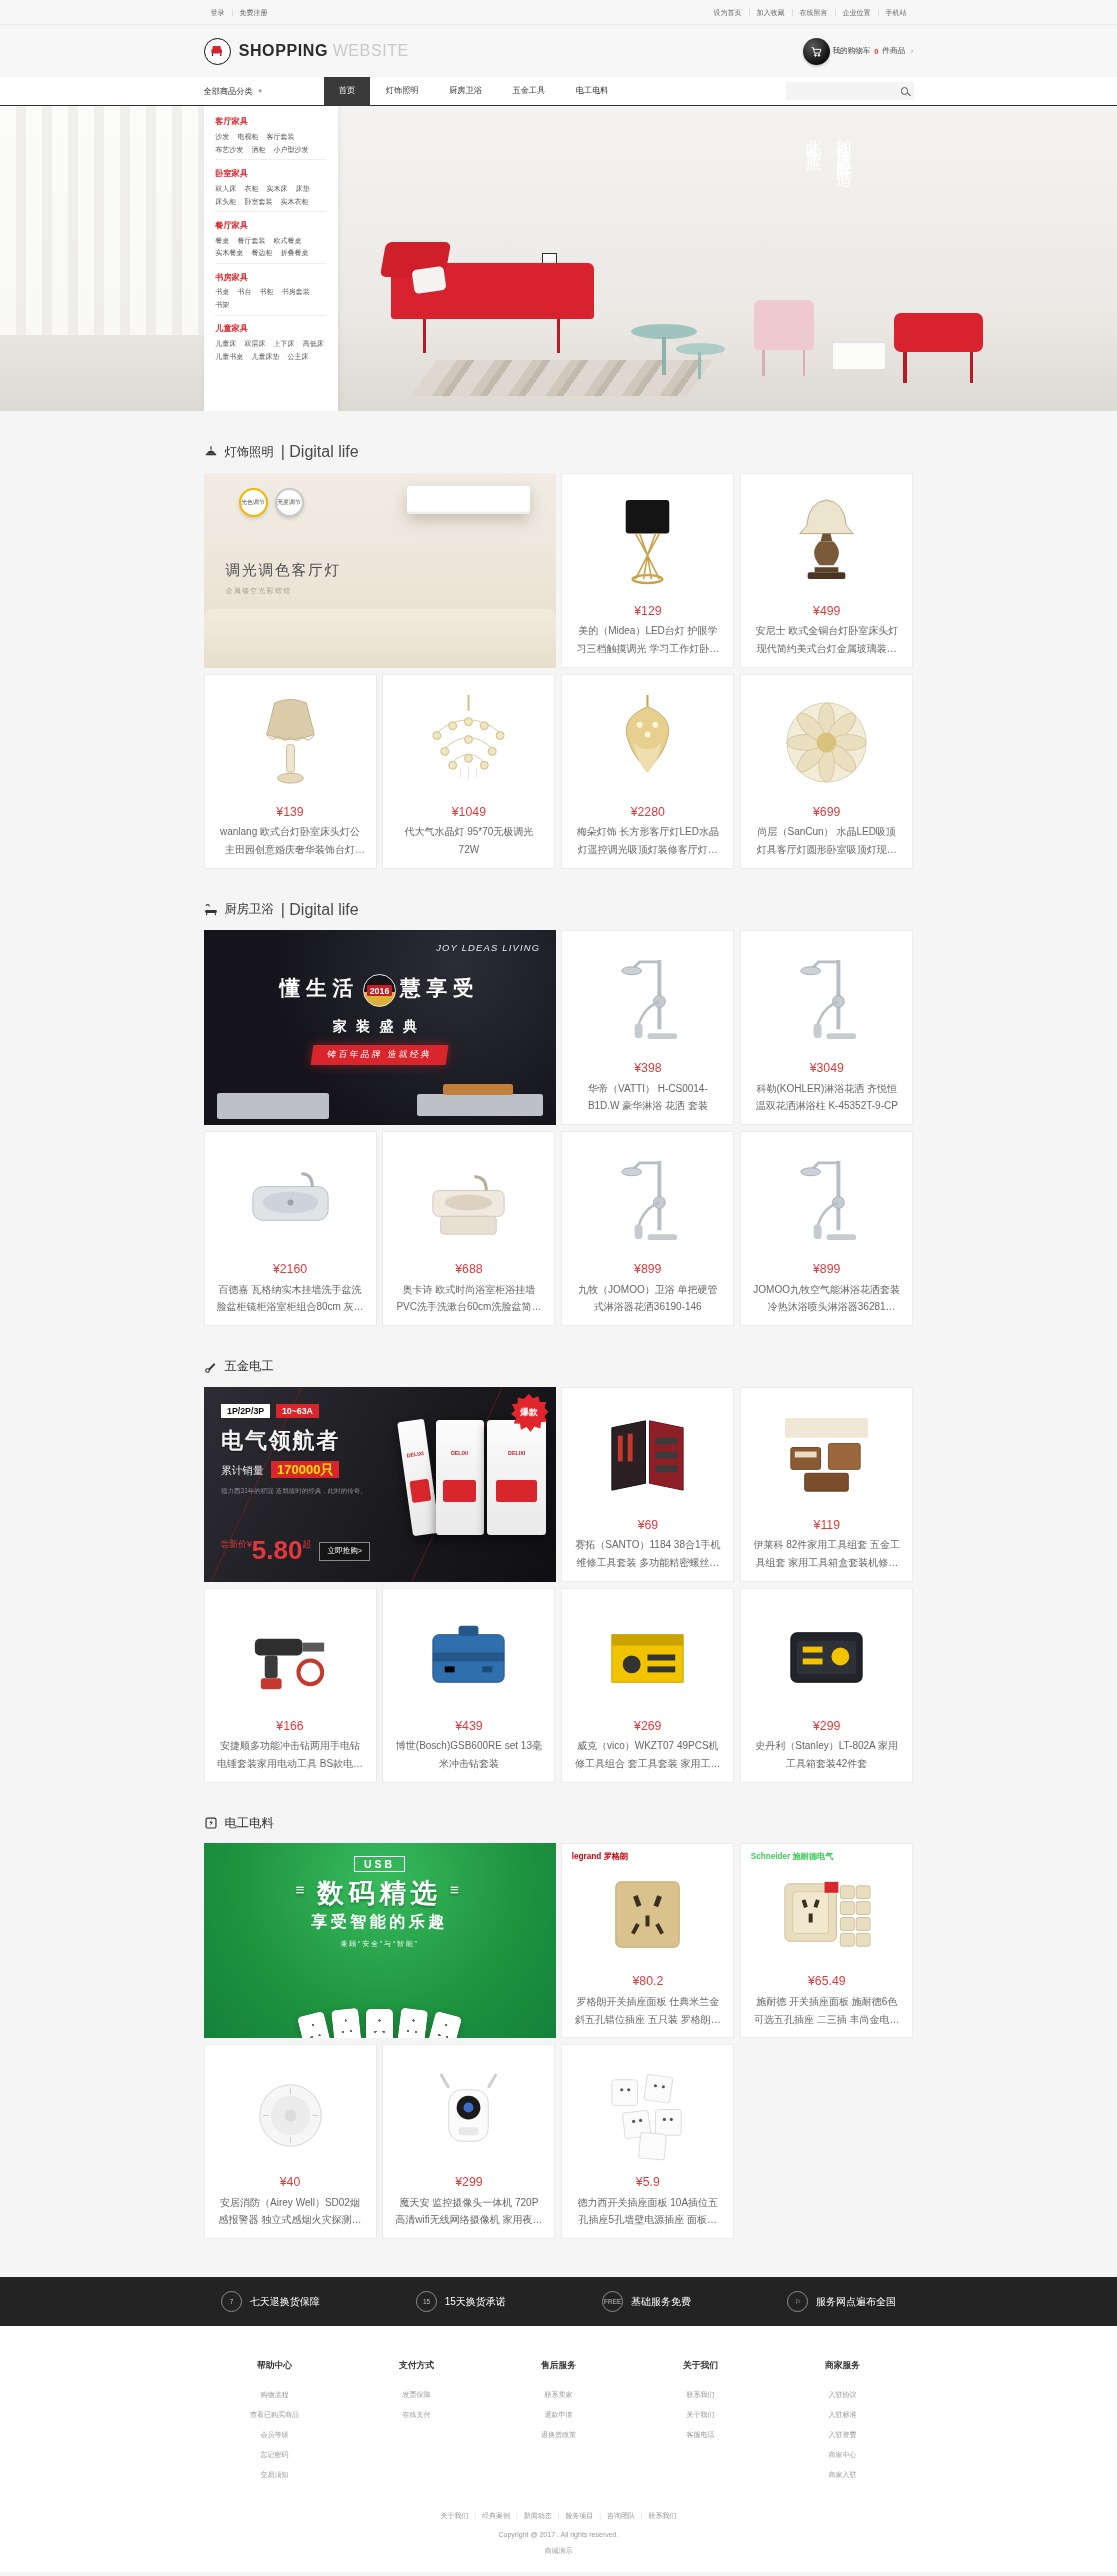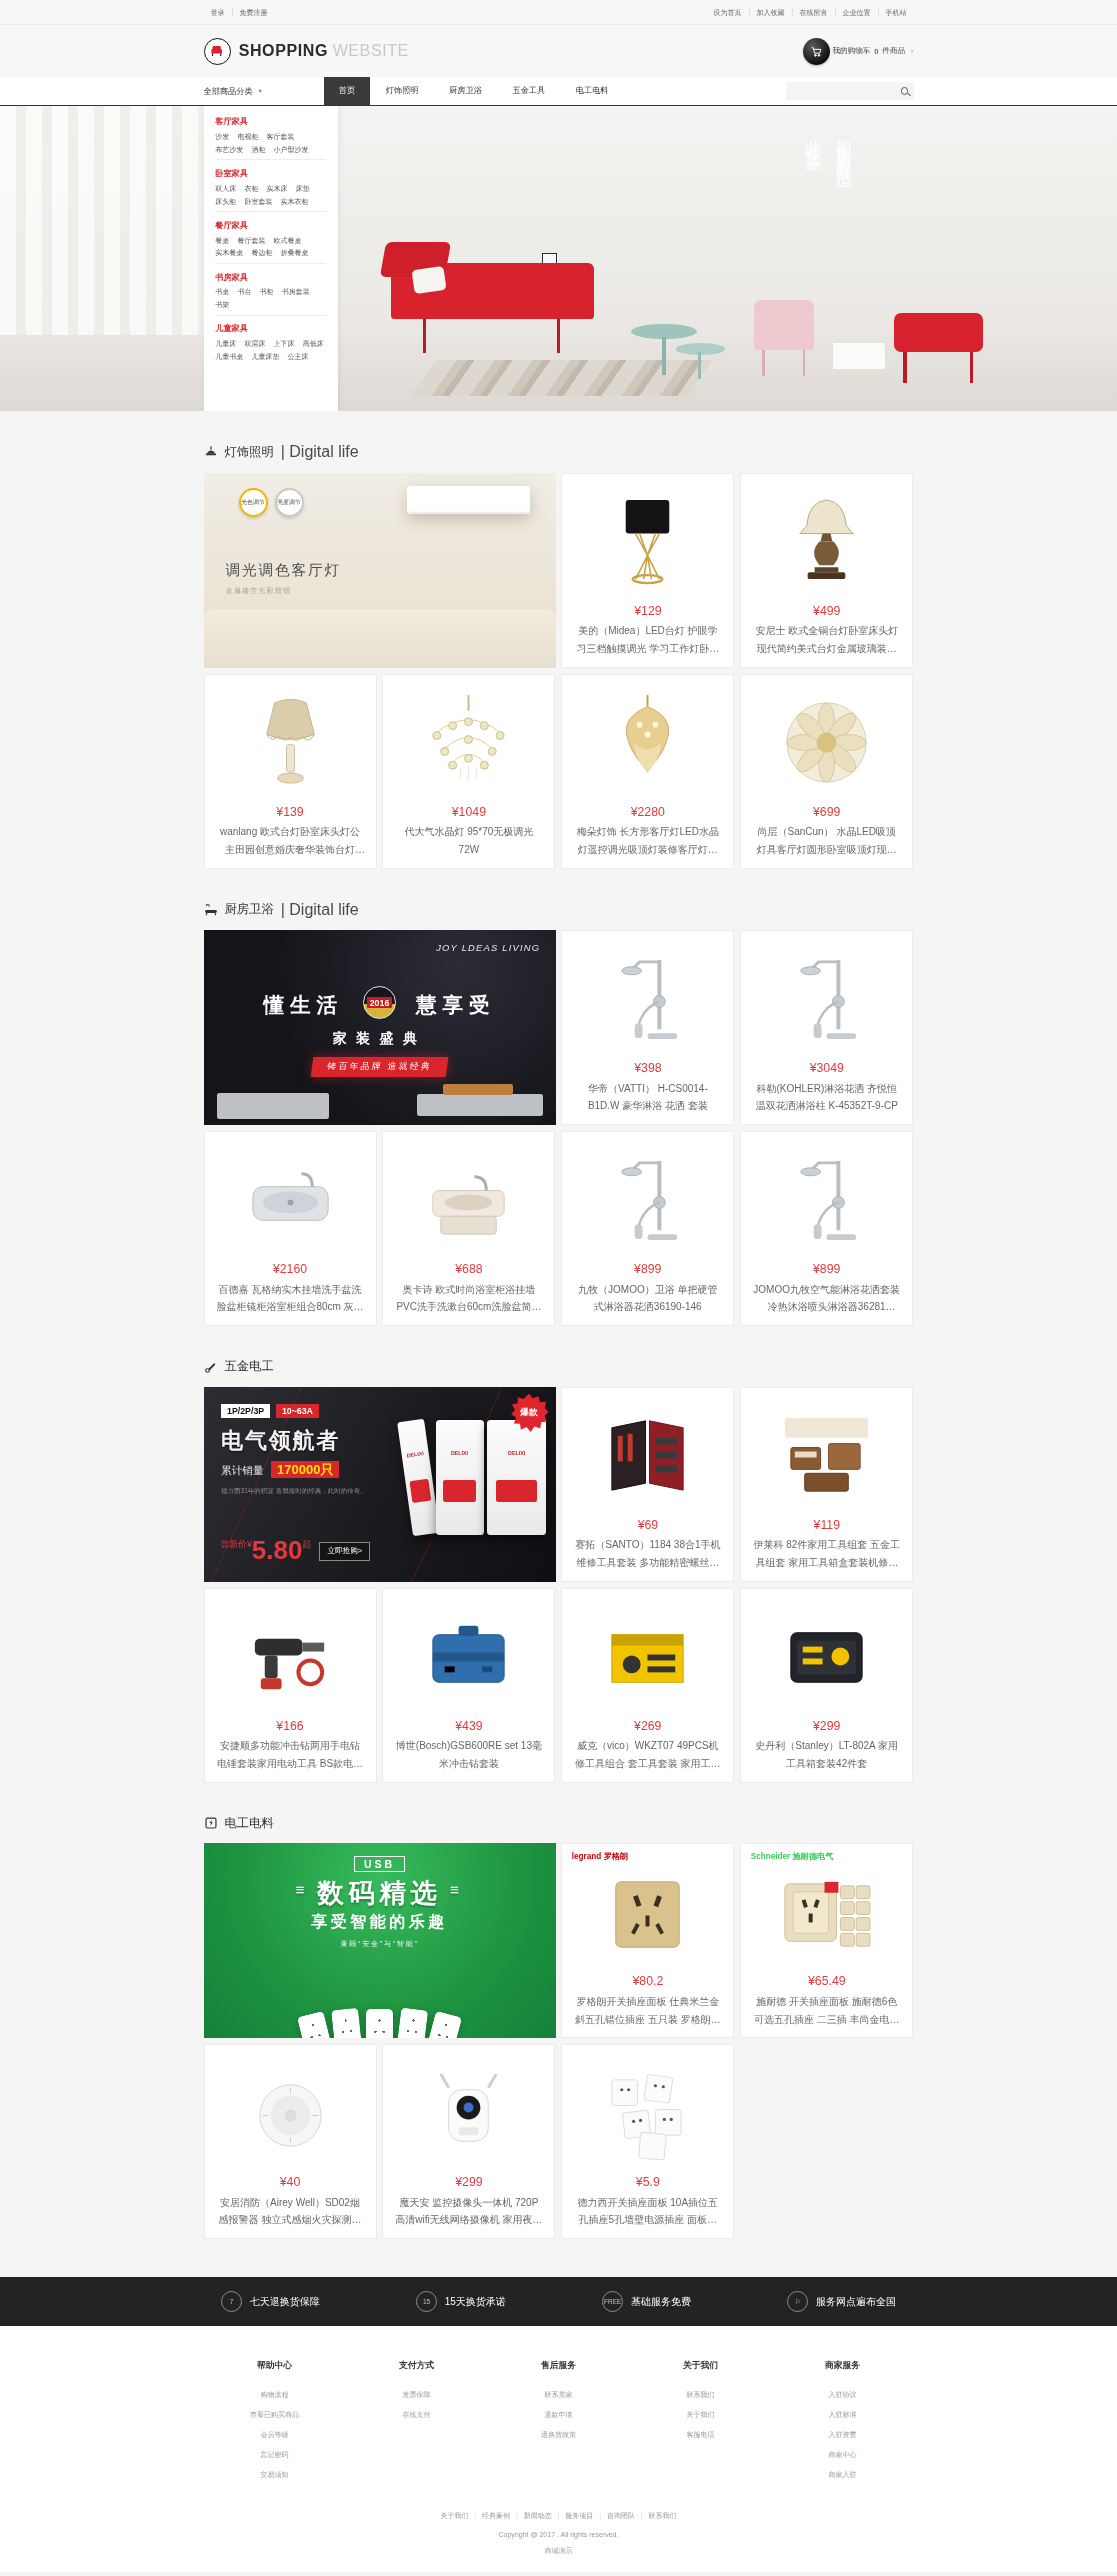--- a/index.html
+++ b/index.html
@@ -111,7 +111,7 @@
   
   .ban2{background:radial-gradient(circle at 72% 18%,#2c2c35,#14141a 62%);color:#fff;text-align:center}
   .ban2-tag{position:absolute;right:15.3px;top:11.7px;font-style:italic;font-size:9.4px;color:#e9e9e9;letter-spacing:1.2px}
-  .ban2-main{margin-top:56px;display:flex;align-items:flex-end;justify-content:center;gap:20px}
+  .ban2-main{margin-top:44px;display:flex;align-items:flex-start;justify-content:center;gap:4px}
   .ban2-big{font-size:20.6px;font-weight:bold;letter-spacing:5.9px}
   .ban2-year{width:33px;height:33px;border-radius:50%;border:1.8px solid #e8e8e8;background:linear-gradient(#15151a 55%,#d8b23a 55%);display:flex;align-items:center;justify-content:center;flex:none}
   .ban2-year i{font-style:normal;background:#c41d22;color:#fff;font-size:8.8px;font-weight:bold;padding:0.6px 2.9px;border-radius:1.2px}

